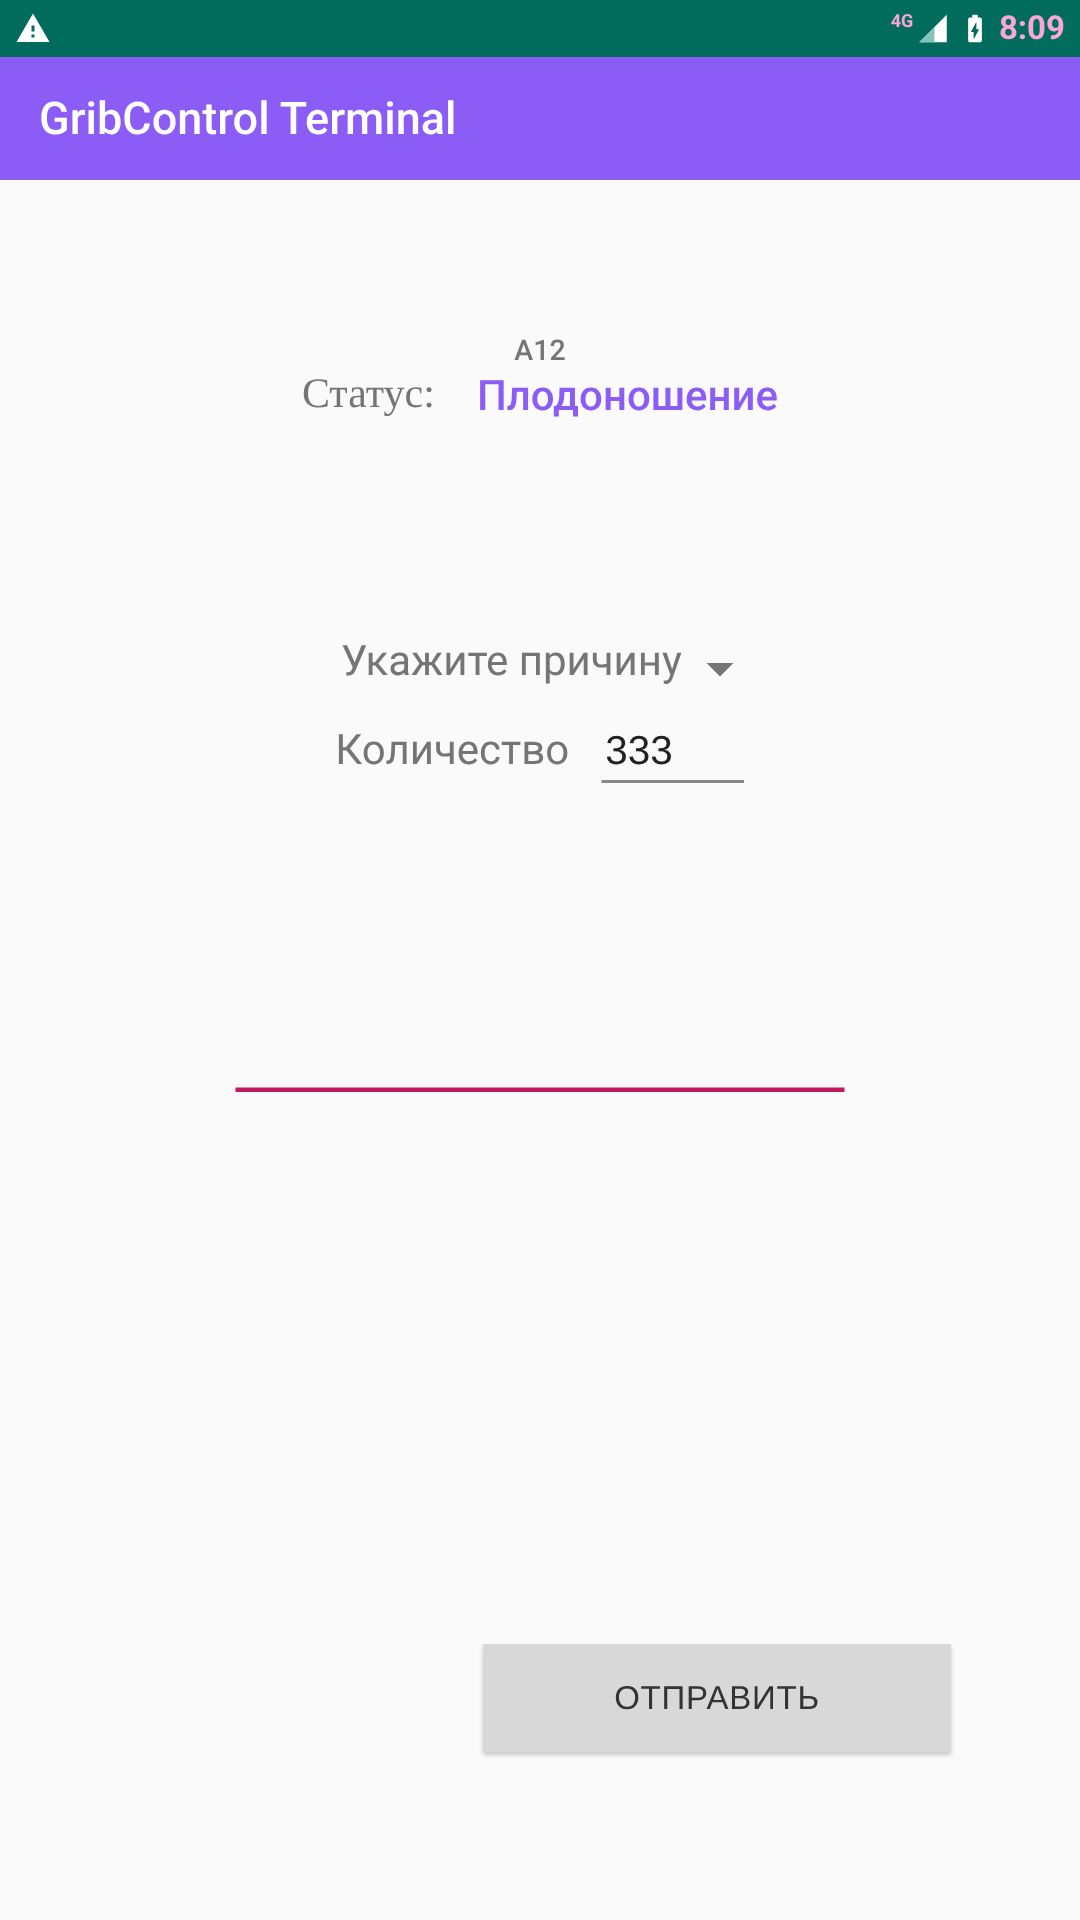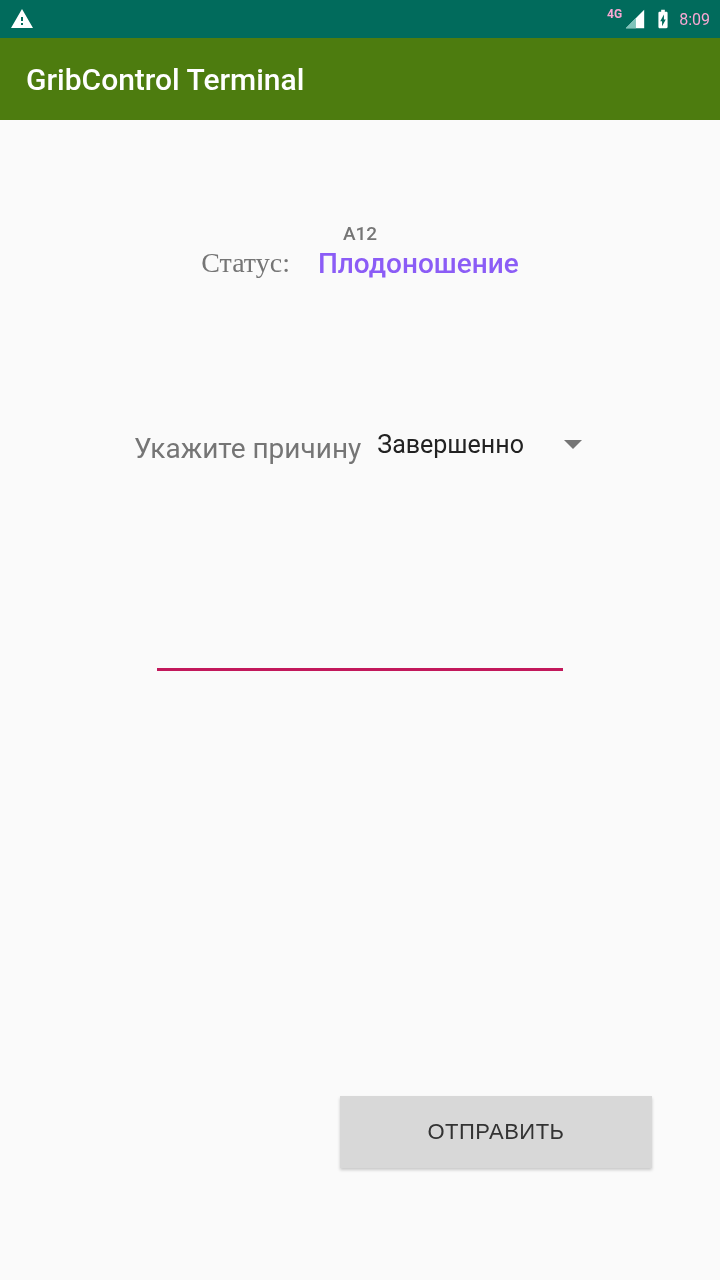--- a/index.html
+++ b/index.html
@@ -16,7 +16,7 @@
   }
   .status-left { display: flex; align-items: center; }
   .status-right { display: flex; align-items: center; gap: 4px; }
-  .status-time { font-size: 16px; font-weight: 400; }
+  .status-time { font-size: 22px; font-weight: 700; }
   .status-icon { width: 24px; height: 24px; display: inline-flex; align-items: center; justify-content: center; }
   
   .app-bar {

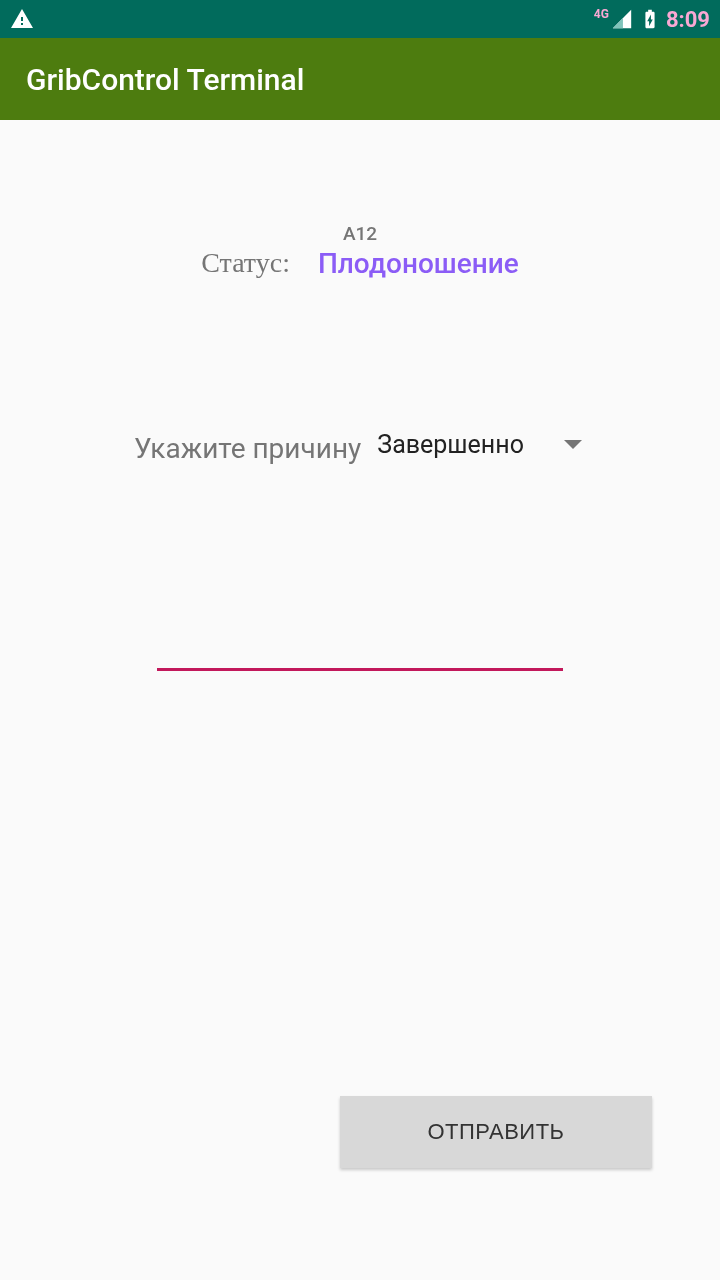--- a/index.html
+++ b/index.html
@@ -21,7 +21,7 @@
   
   .app-bar {
     height: 82px;
-    background: #4d7c0f;
+    background: #8b5cf6;
     display: flex;
     align-items: center;
     padding: 0 26px;

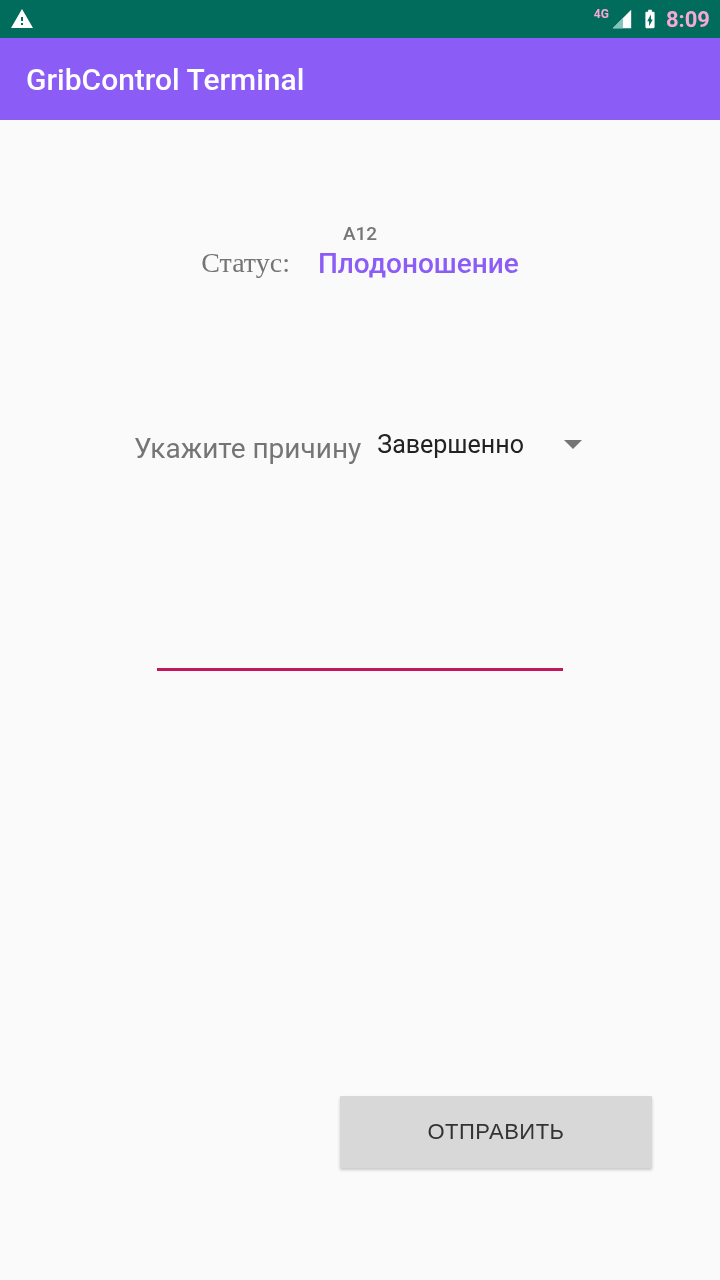--- a/index.html
+++ b/index.html
@@ -147,7 +147,6 @@
     <div class="form-row">
       <span class="form-label">Укажите причину</span>
       <div class="spinner">
-        <span>Завершенно</span>
         <span class="triangle-down"></span>
       </div>
     </div>

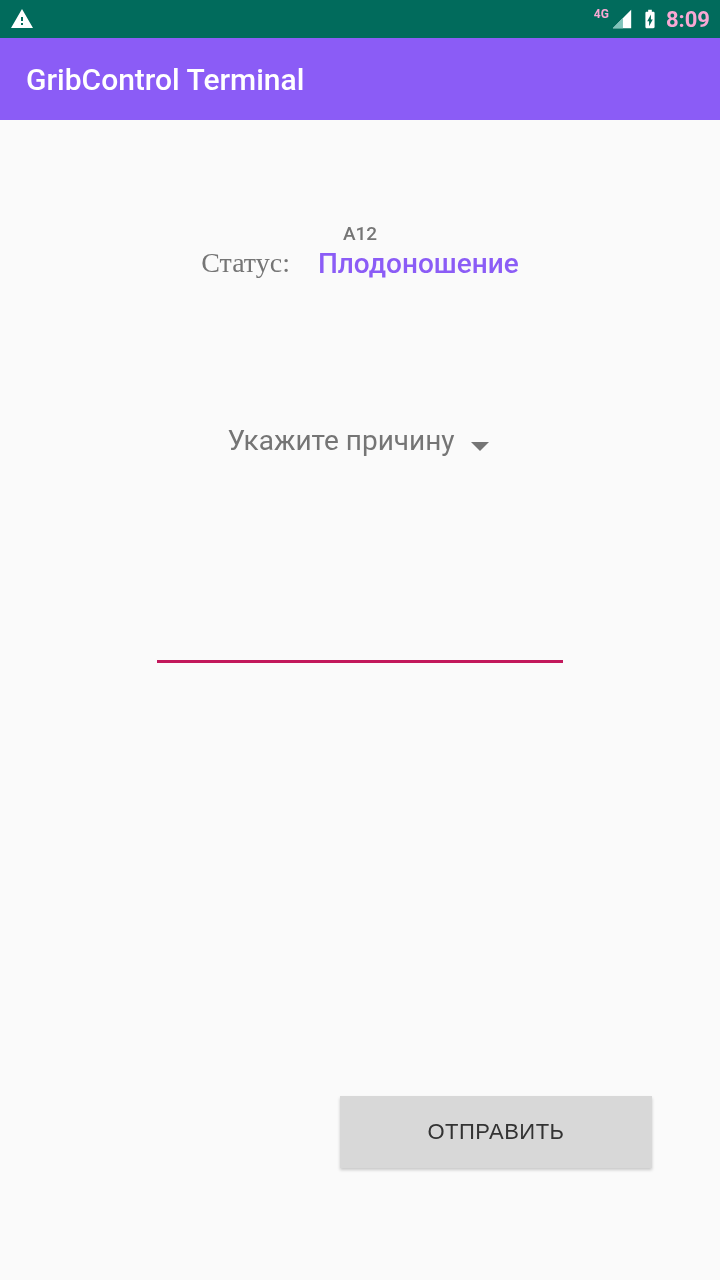--- a/index.html
+++ b/index.html
@@ -150,6 +150,10 @@
         <span class="triangle-down"></span>
       </div>
     </div>
+    <div class="qty-row">
+      <span class="form-label">Количество</span>
+      <input class="qty-input" value="333" style="">
+    </div>
 
     <input class="underline-input" value="" style="">
   </div>

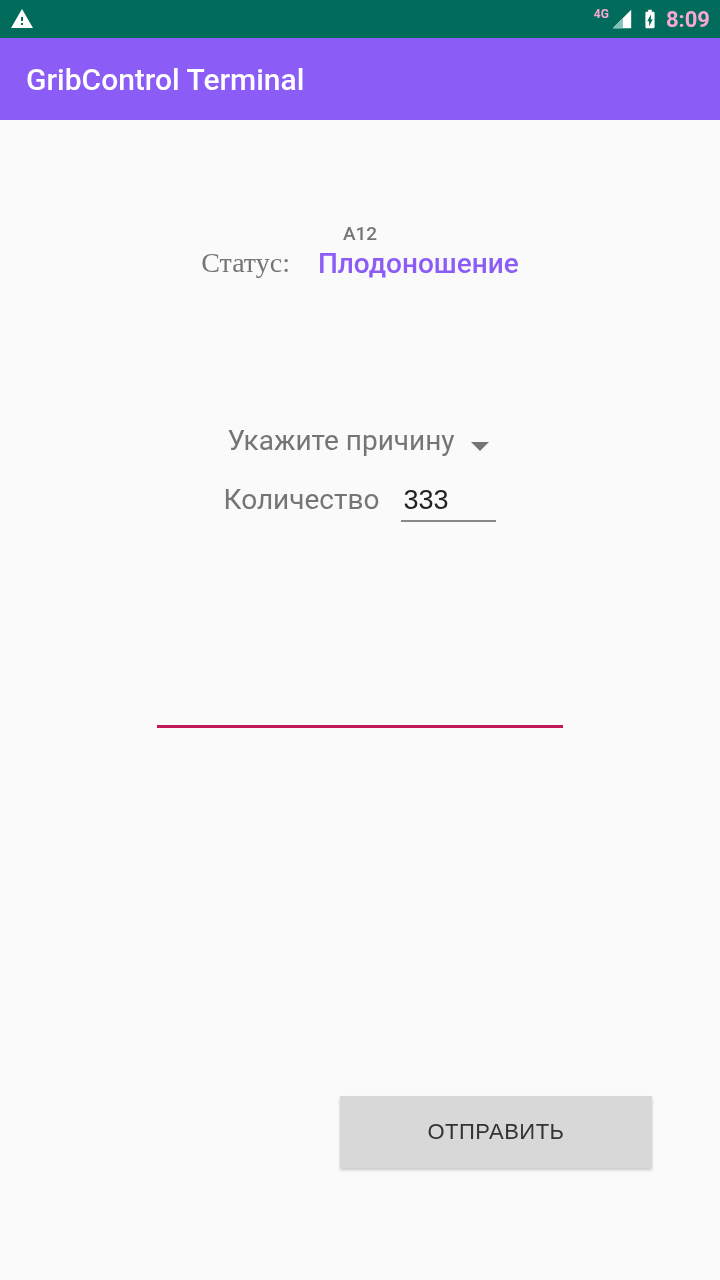--- a/index.html
+++ b/index.html
@@ -83,7 +83,7 @@
   
   .buttons {
     position: absolute;
-    right: 68px;
+    right: 86px;
     bottom: 112px;
     display: flex;
     flex-direction: column;

